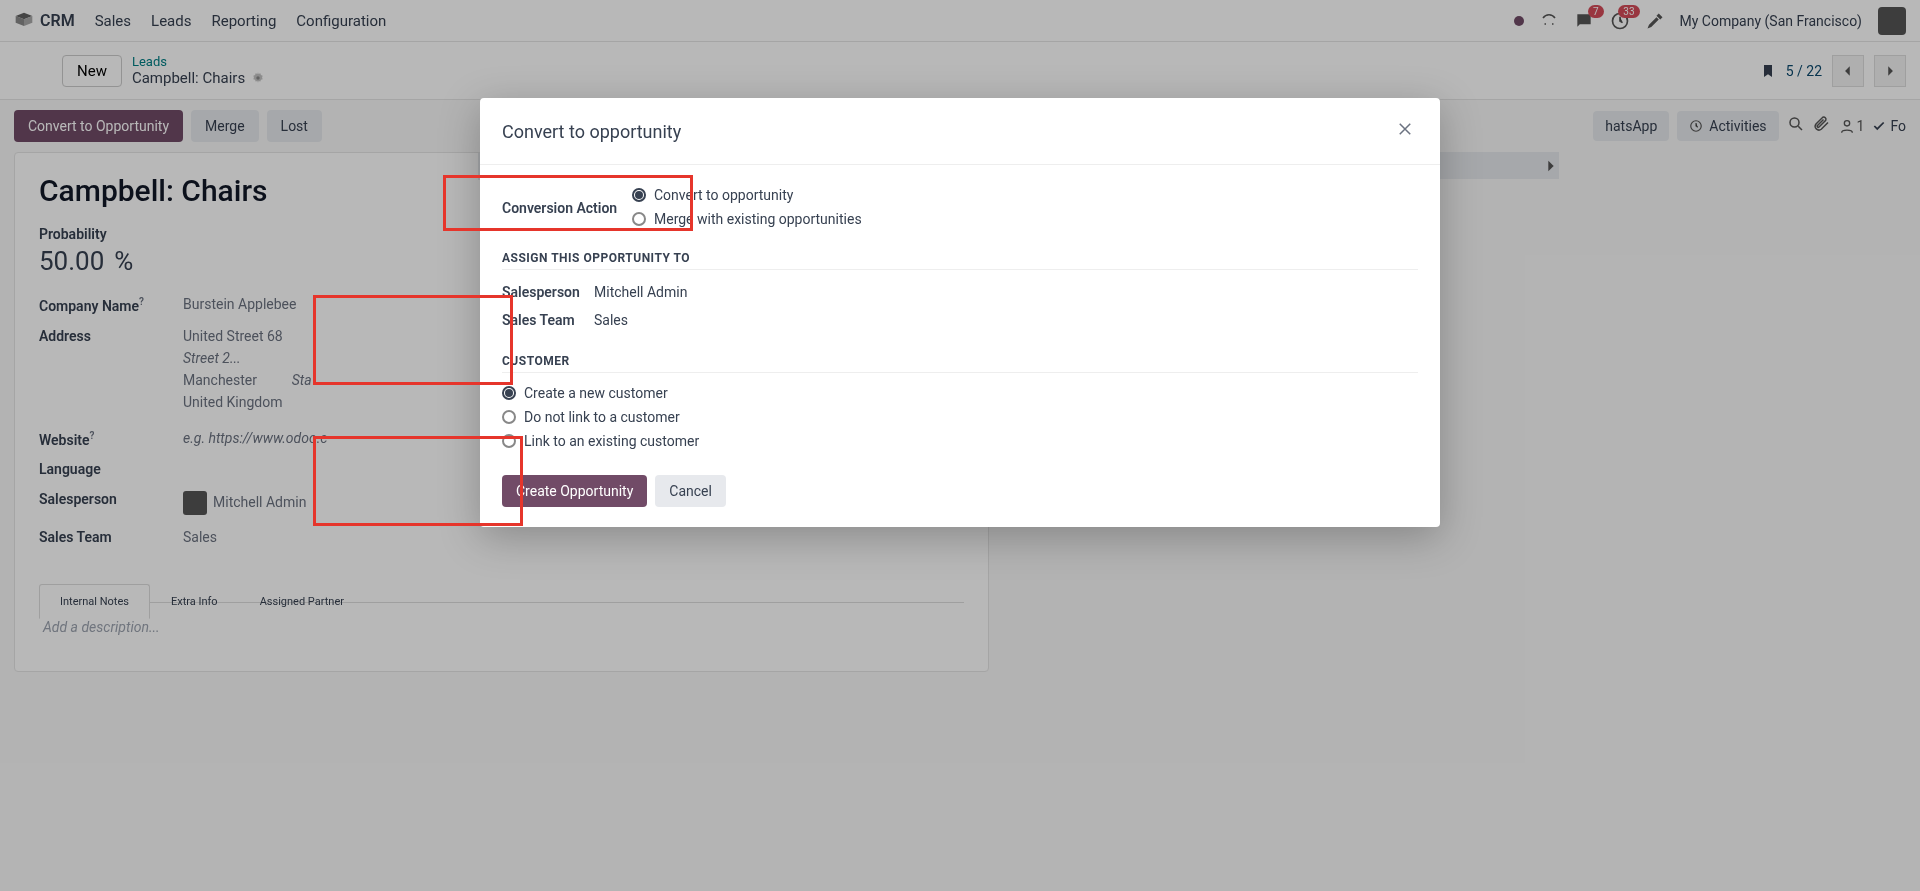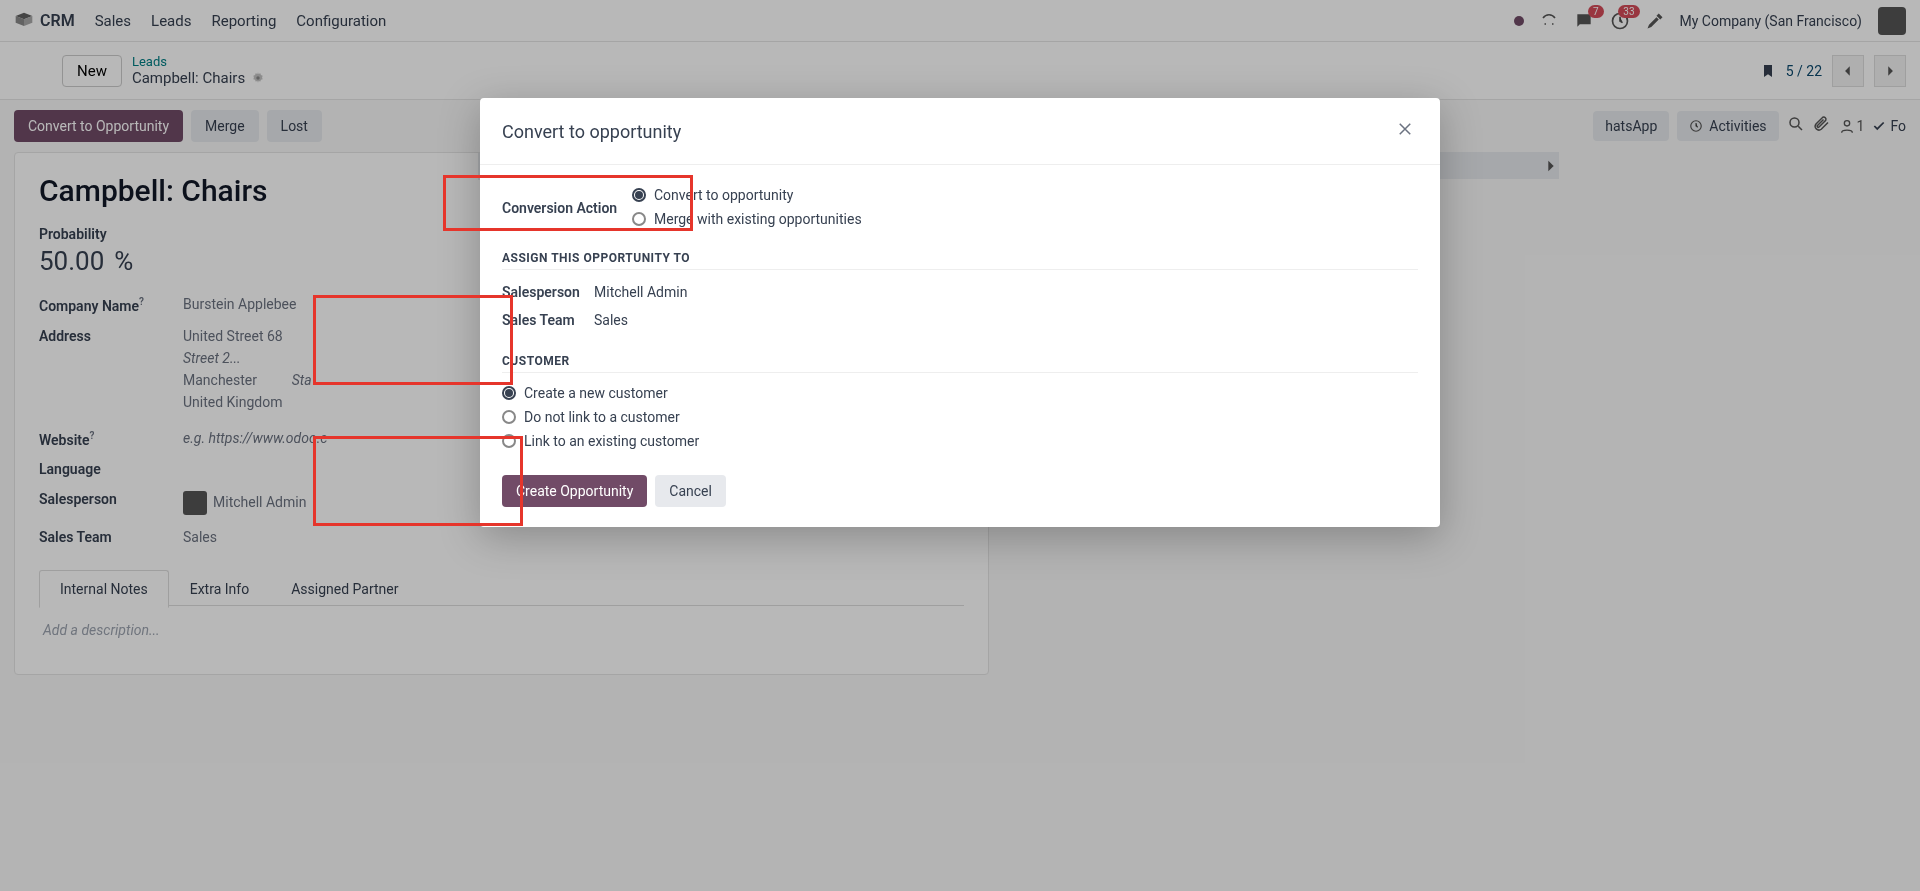--- a/index.html
+++ b/index.html
@@ -54,7 +54,7 @@
 .avatar-sm { width:24px; height:24px; border-radius:3px; background:#555; display:inline-block; vertical-align:middle; margin-right:6px; }
 
 .tabs { display:flex; border-bottom:1px solid #ddd; margin-top:22px; }
-.tab { padding:10px 20px; font-size:14px; cursor:pointer; border:1px solid transparent; position:relative; top:3px; }
+.tab { padding:10px 20px; font-size:11px; cursor:pointer; border:1px solid transparent; position:relative; top:17px; }
 .tab.active { border:1px solid #ddd; border-bottom:1px solid #fff; background:#fff; border-radius:3px 3px 0 0; }
 .desc-area { color:#9ca3af; font-style:italic; padding:16px 4px; font-size:14px; }
 

